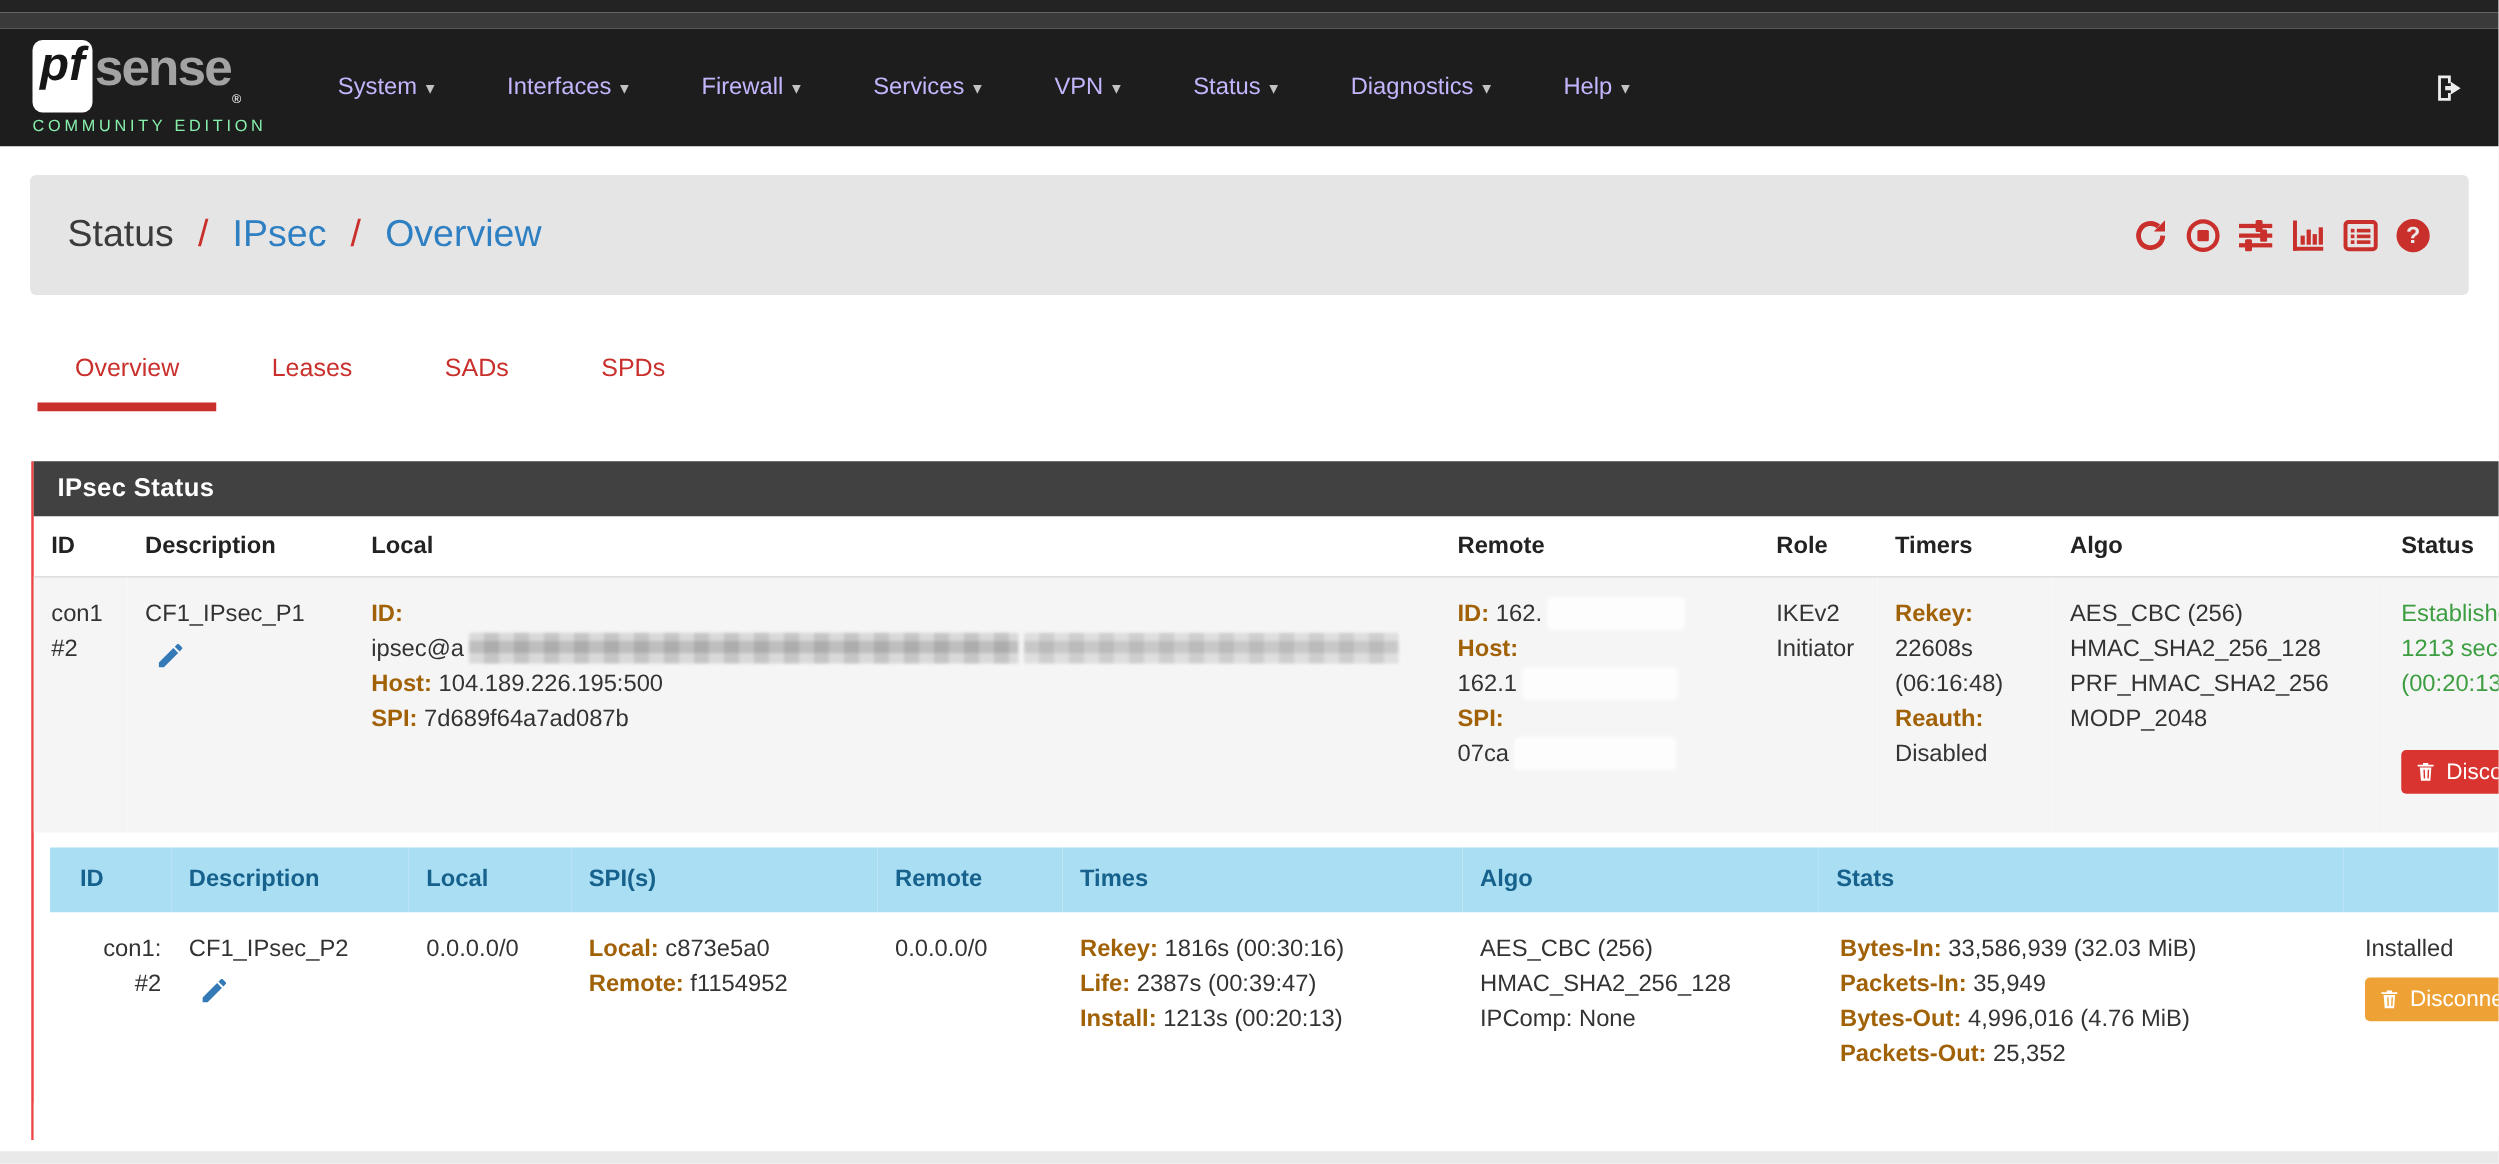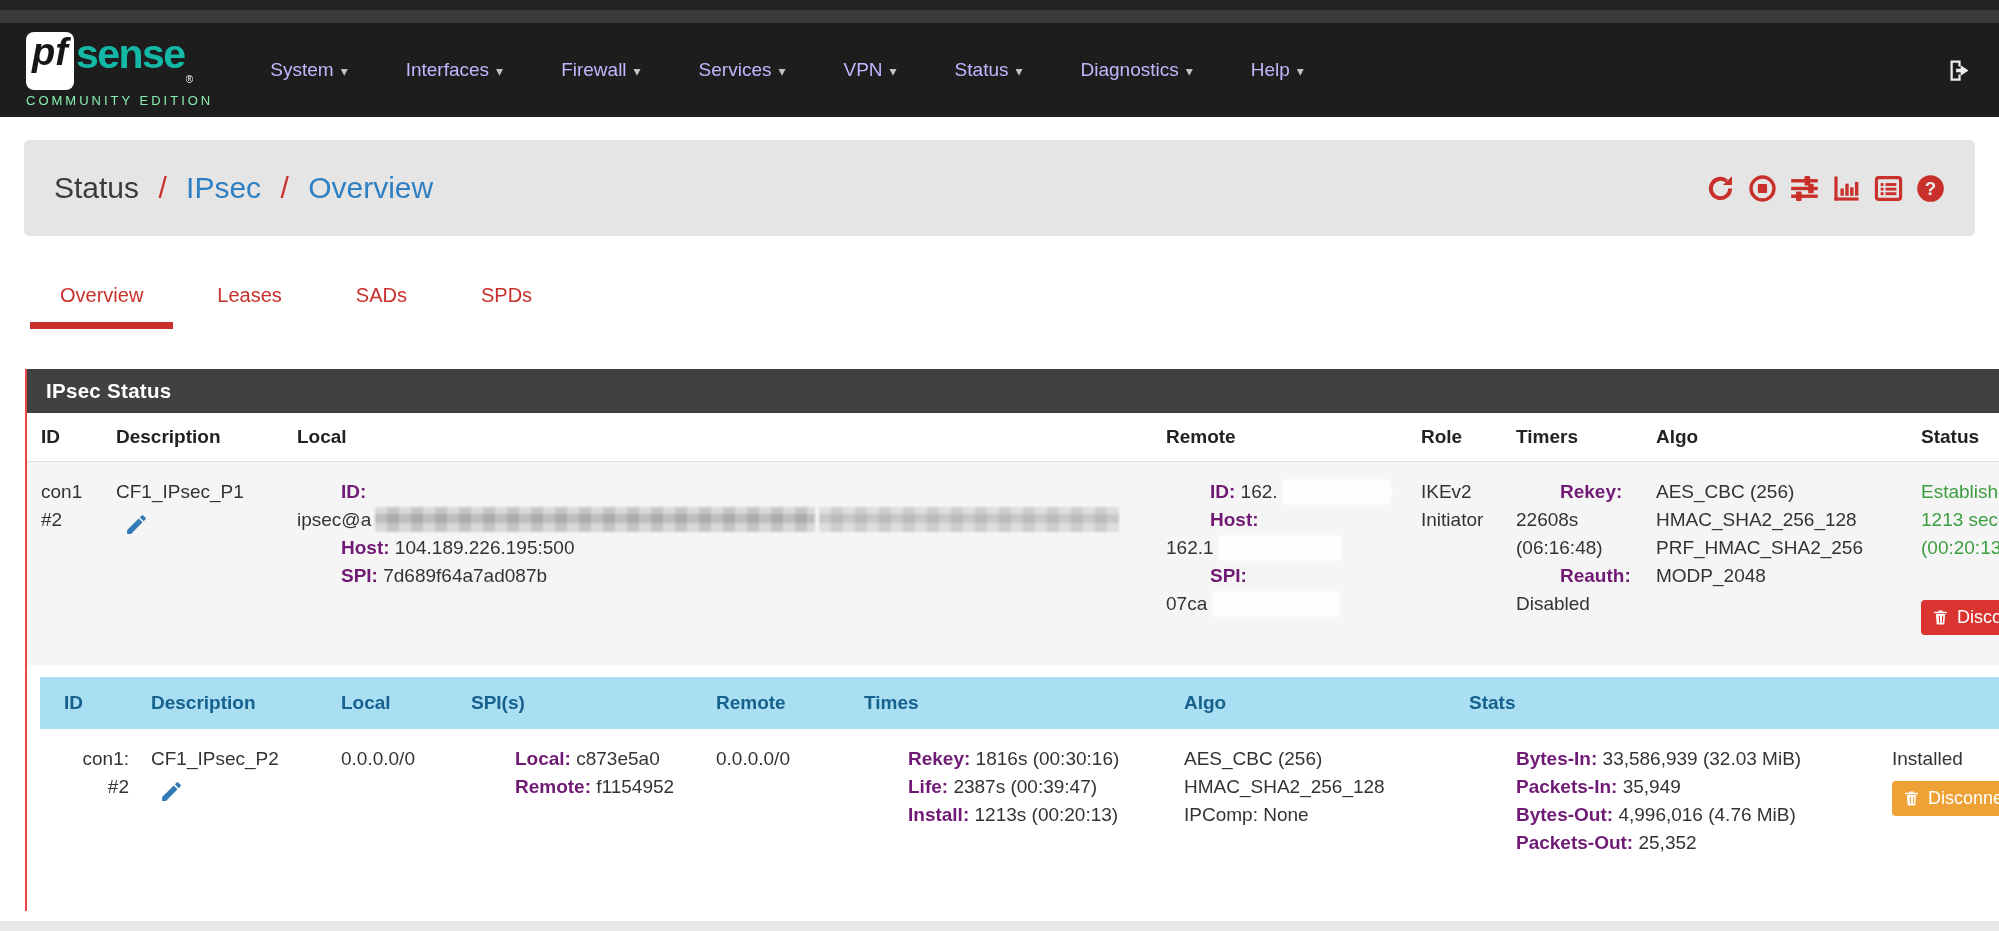--- a/index.html
+++ b/index.html
@@ -16,7 +16,7 @@
   .brand { display:flex; flex-direction:column; margin-right:12px; }
   .brand-row { display:flex; align-items:flex-start; }
   .pf-box { background:#fff; color:#161616; border-radius:8px; padding:1px 6px 17px 6px; font-weight:bold; font-style:italic; font-size:38px; line-height:1.05; }
-  .sense { color:#14b8a6; font-weight:bold; font-size:41px; letter-spacing:-1.5px; margin-left:2px; line-height:1.1; }
+  .sense { color:#a3a3a3; font-weight:bold; font-size:41px; letter-spacing:-1.5px; margin-left:2px; line-height:1.1; }
   .reg { color:#fff; font-size:10px; align-self:flex-end; margin:0 0 5px 1px; }
   .edition { color:#86efac; font-size:13px; font-weight:normal; letter-spacing:3px; margin-top:3px; white-space:nowrap; }
   .nav-menu { display:flex; list-style:none; margin-left:16px; }

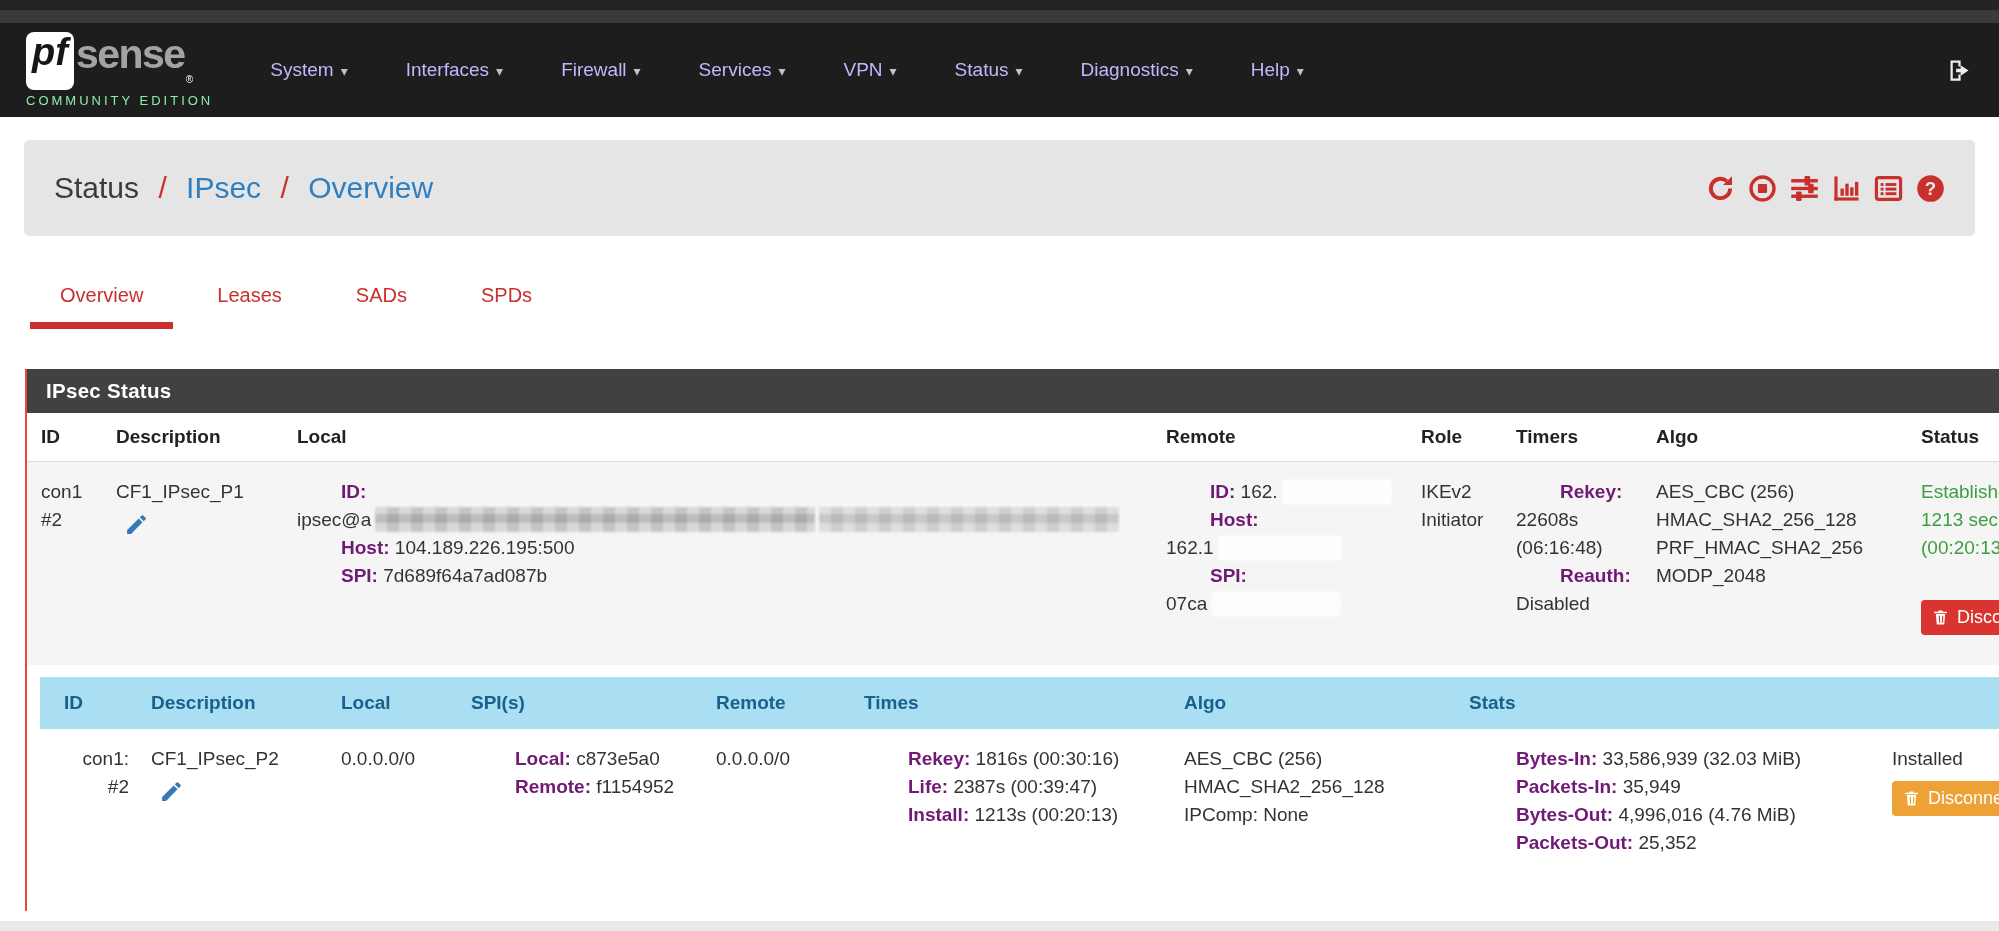--- a/index.html
+++ b/index.html
@@ -55,7 +55,7 @@
   .pl8 { padding-left:8px !important; }
 
   .cell-line { display:block; }
-  b { color:#701a75;margin-left:44px; }
+  b { color:#a16207; }
 
   .pencil { margin:6px 0 0 8px; cursor:pointer; display:inline-block; }
   .pencil svg { fill:#337ab7; width:25px; height:25px; }

